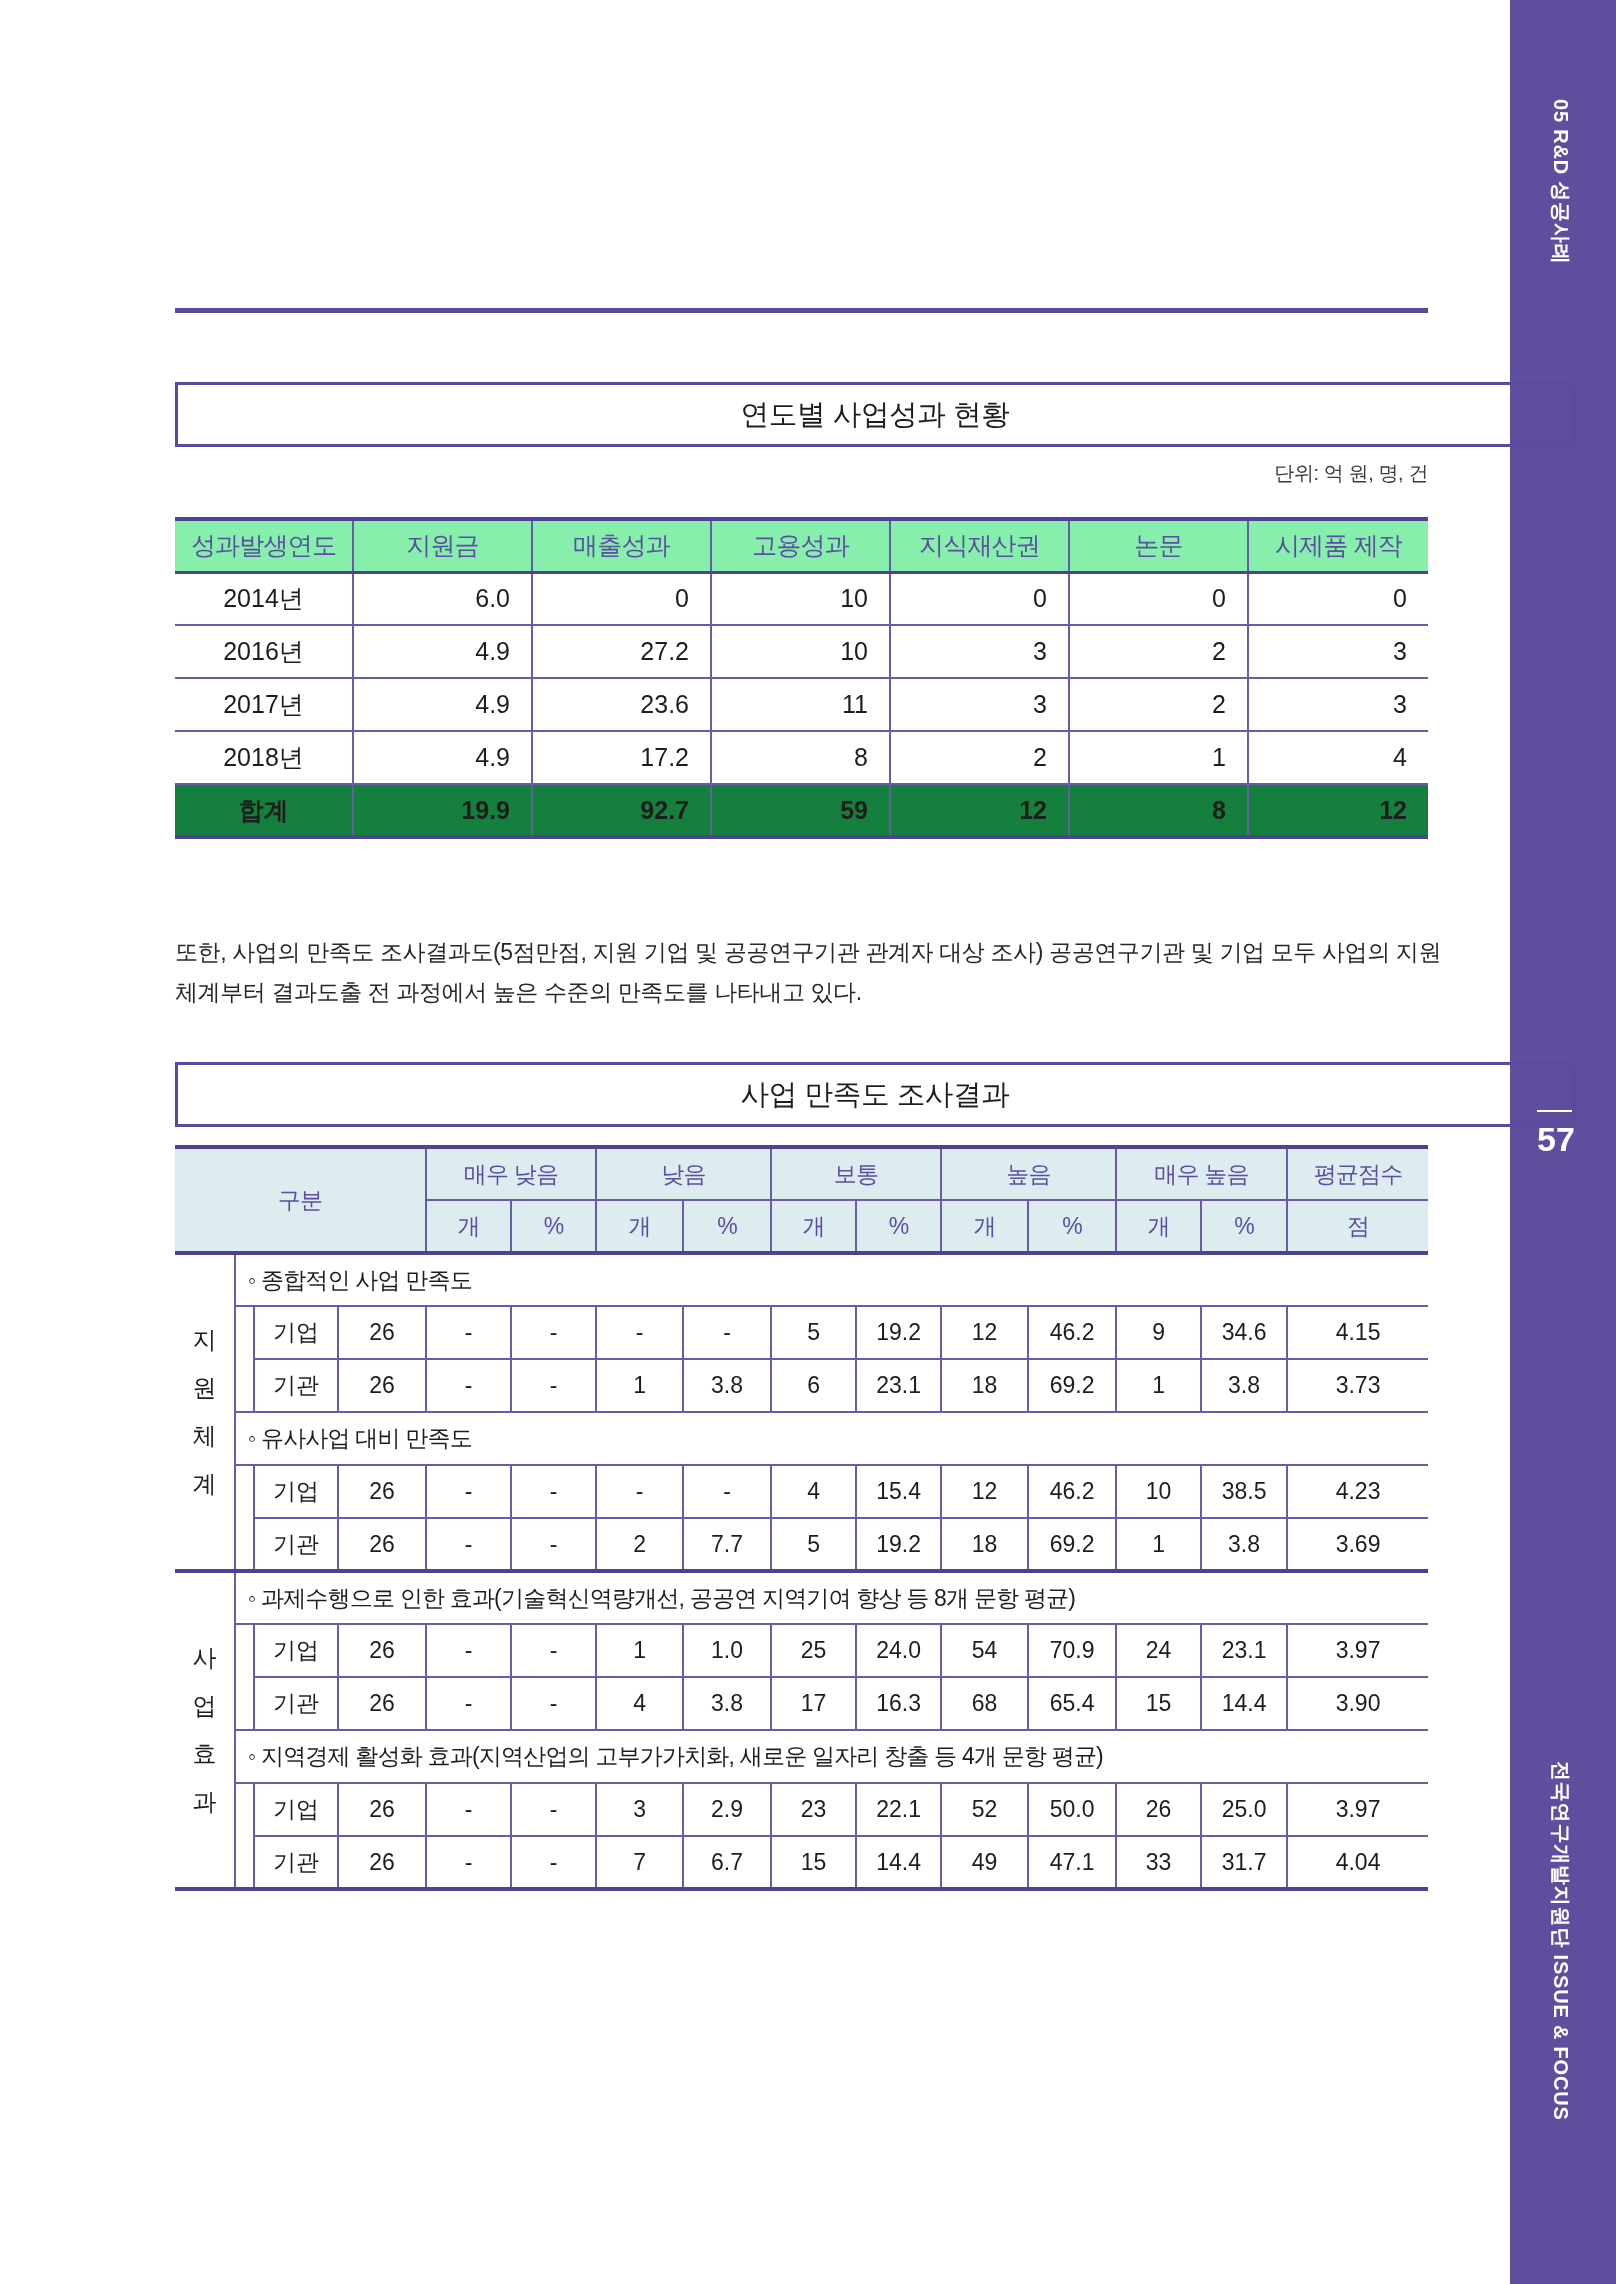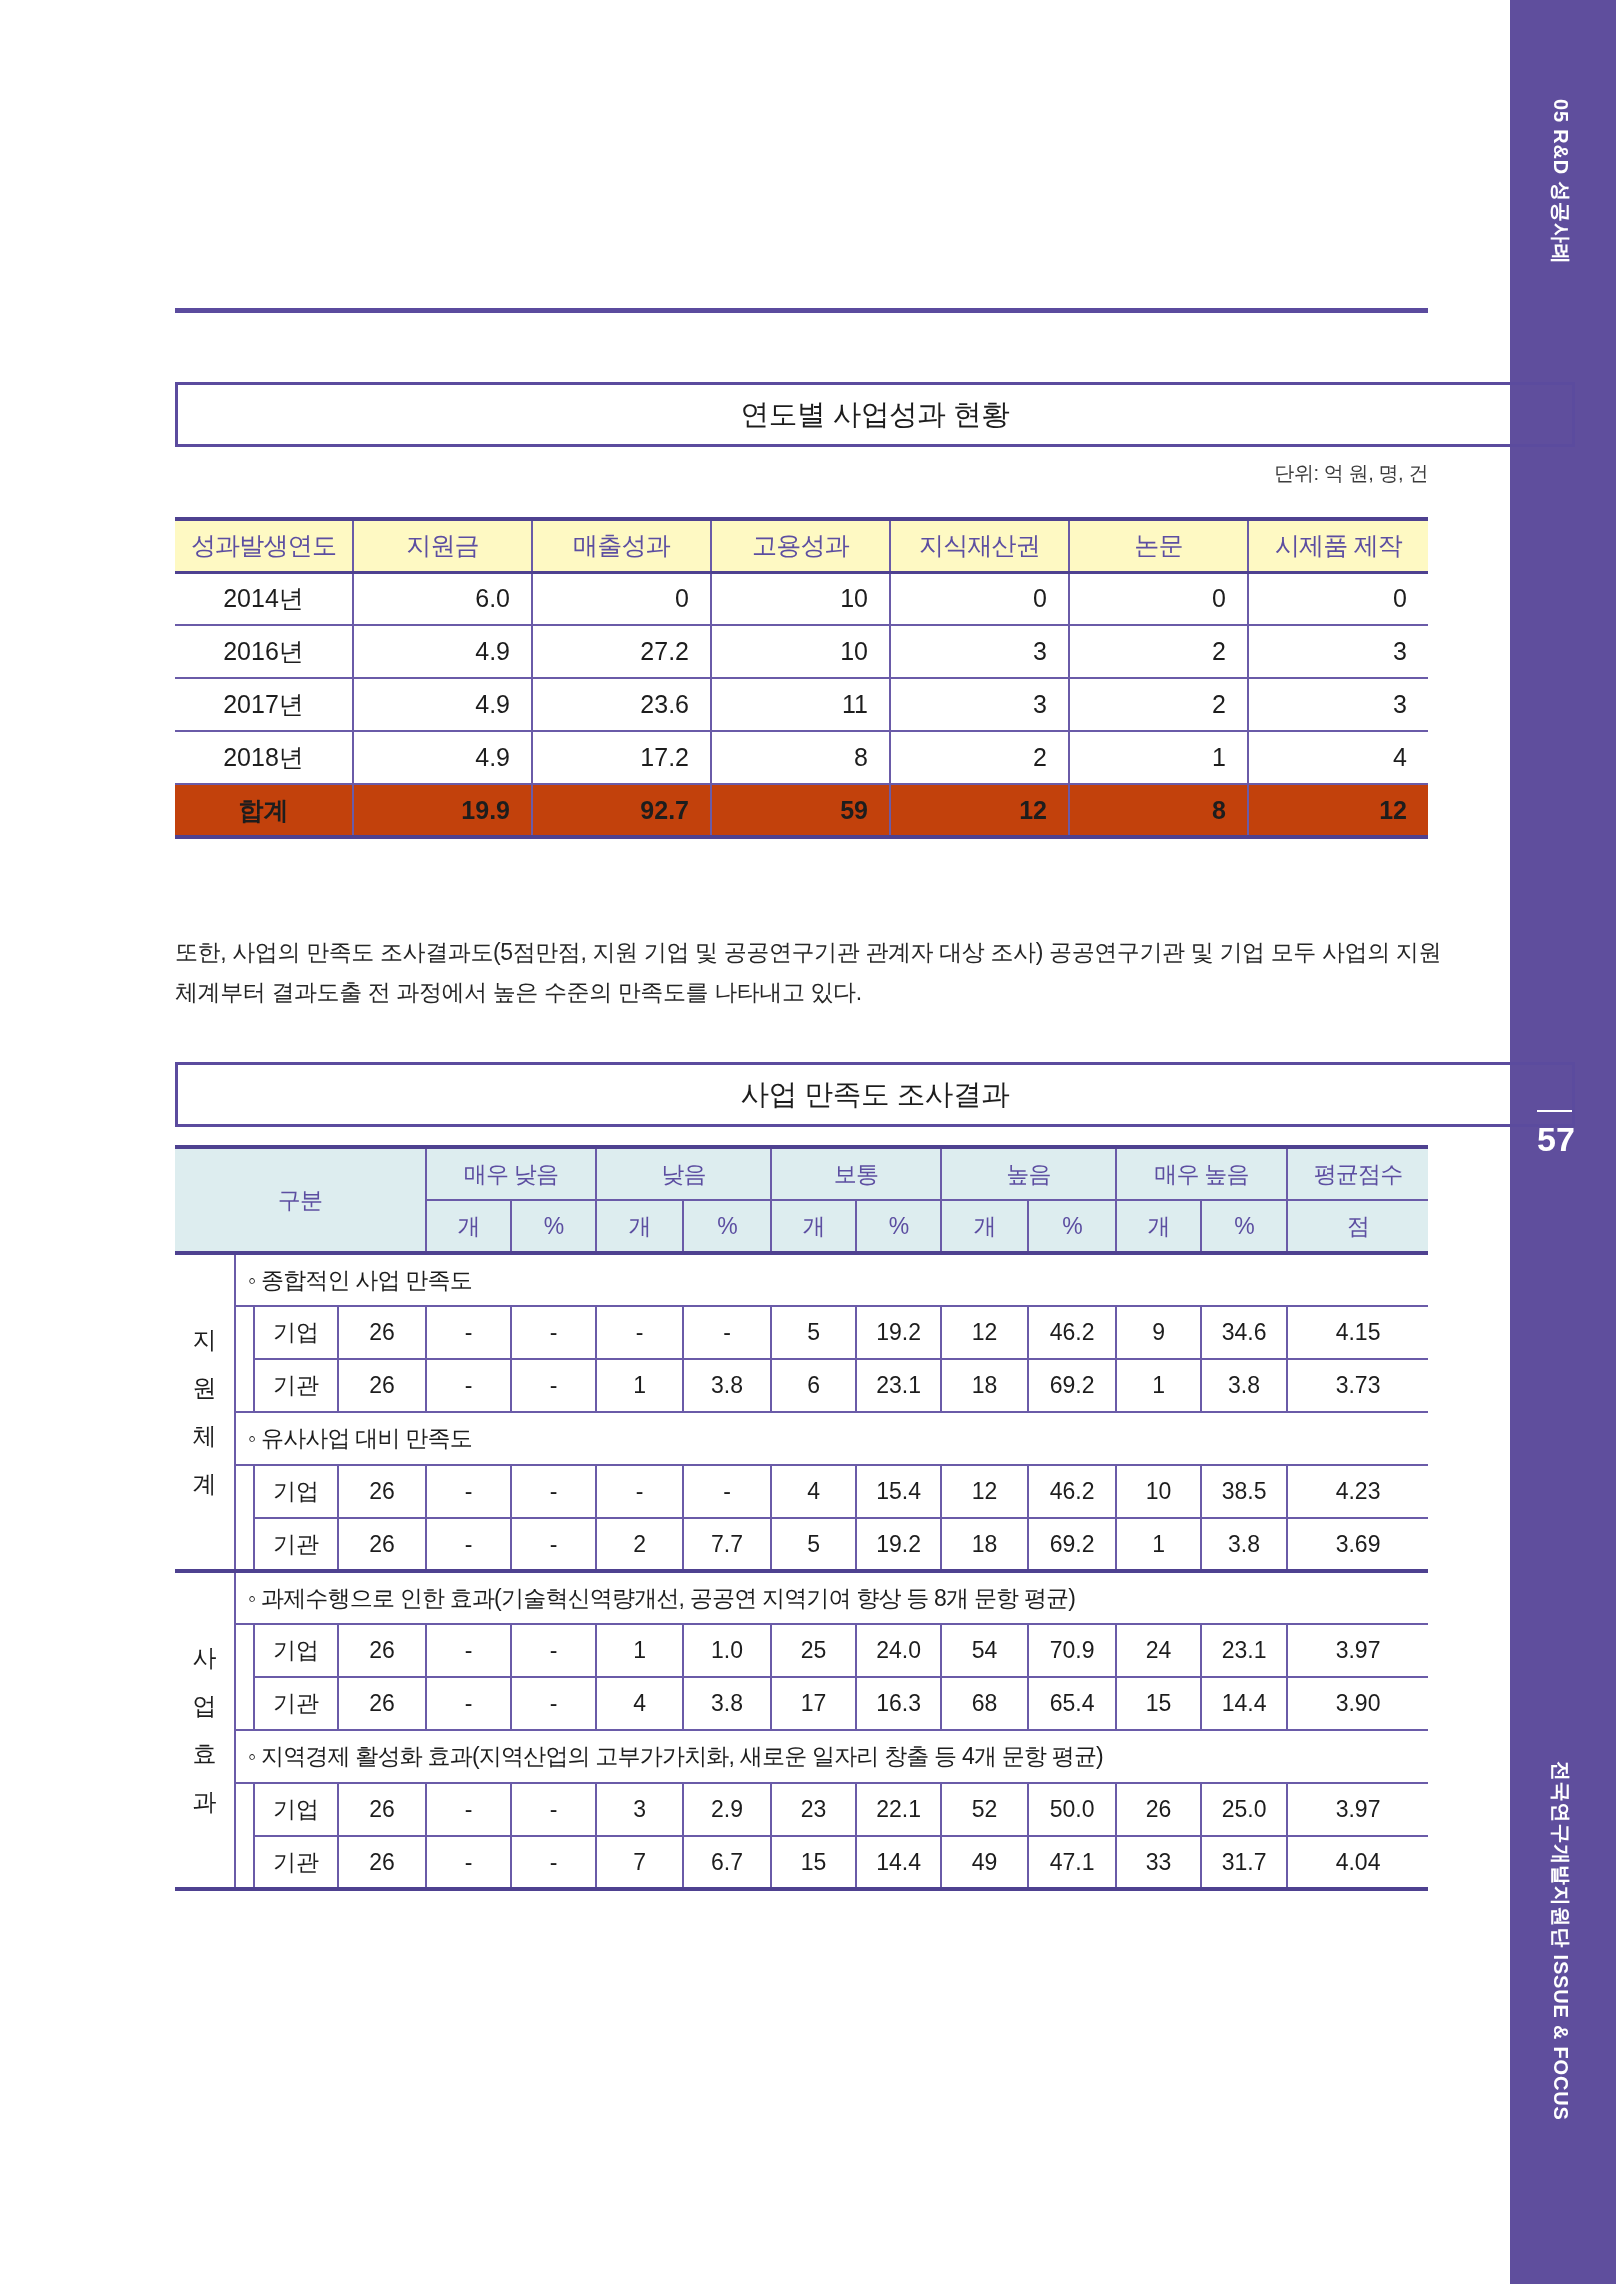--- a/index.html
+++ b/index.html
@@ -58,7 +58,7 @@
   #t1 thead tr { height:53px; }
   #t1 tbody tr { height:53px; }
   #t1 th {
-    background:#fef9c3; color:#5c4ea1; font-weight:400;
+    background:#86efac; color:#5c4ea1; font-weight:400;
     border-top:4.5px solid #4e4190; border-bottom:3px solid #4e4190;
     text-align:center; letter-spacing:-0.8px;
   }

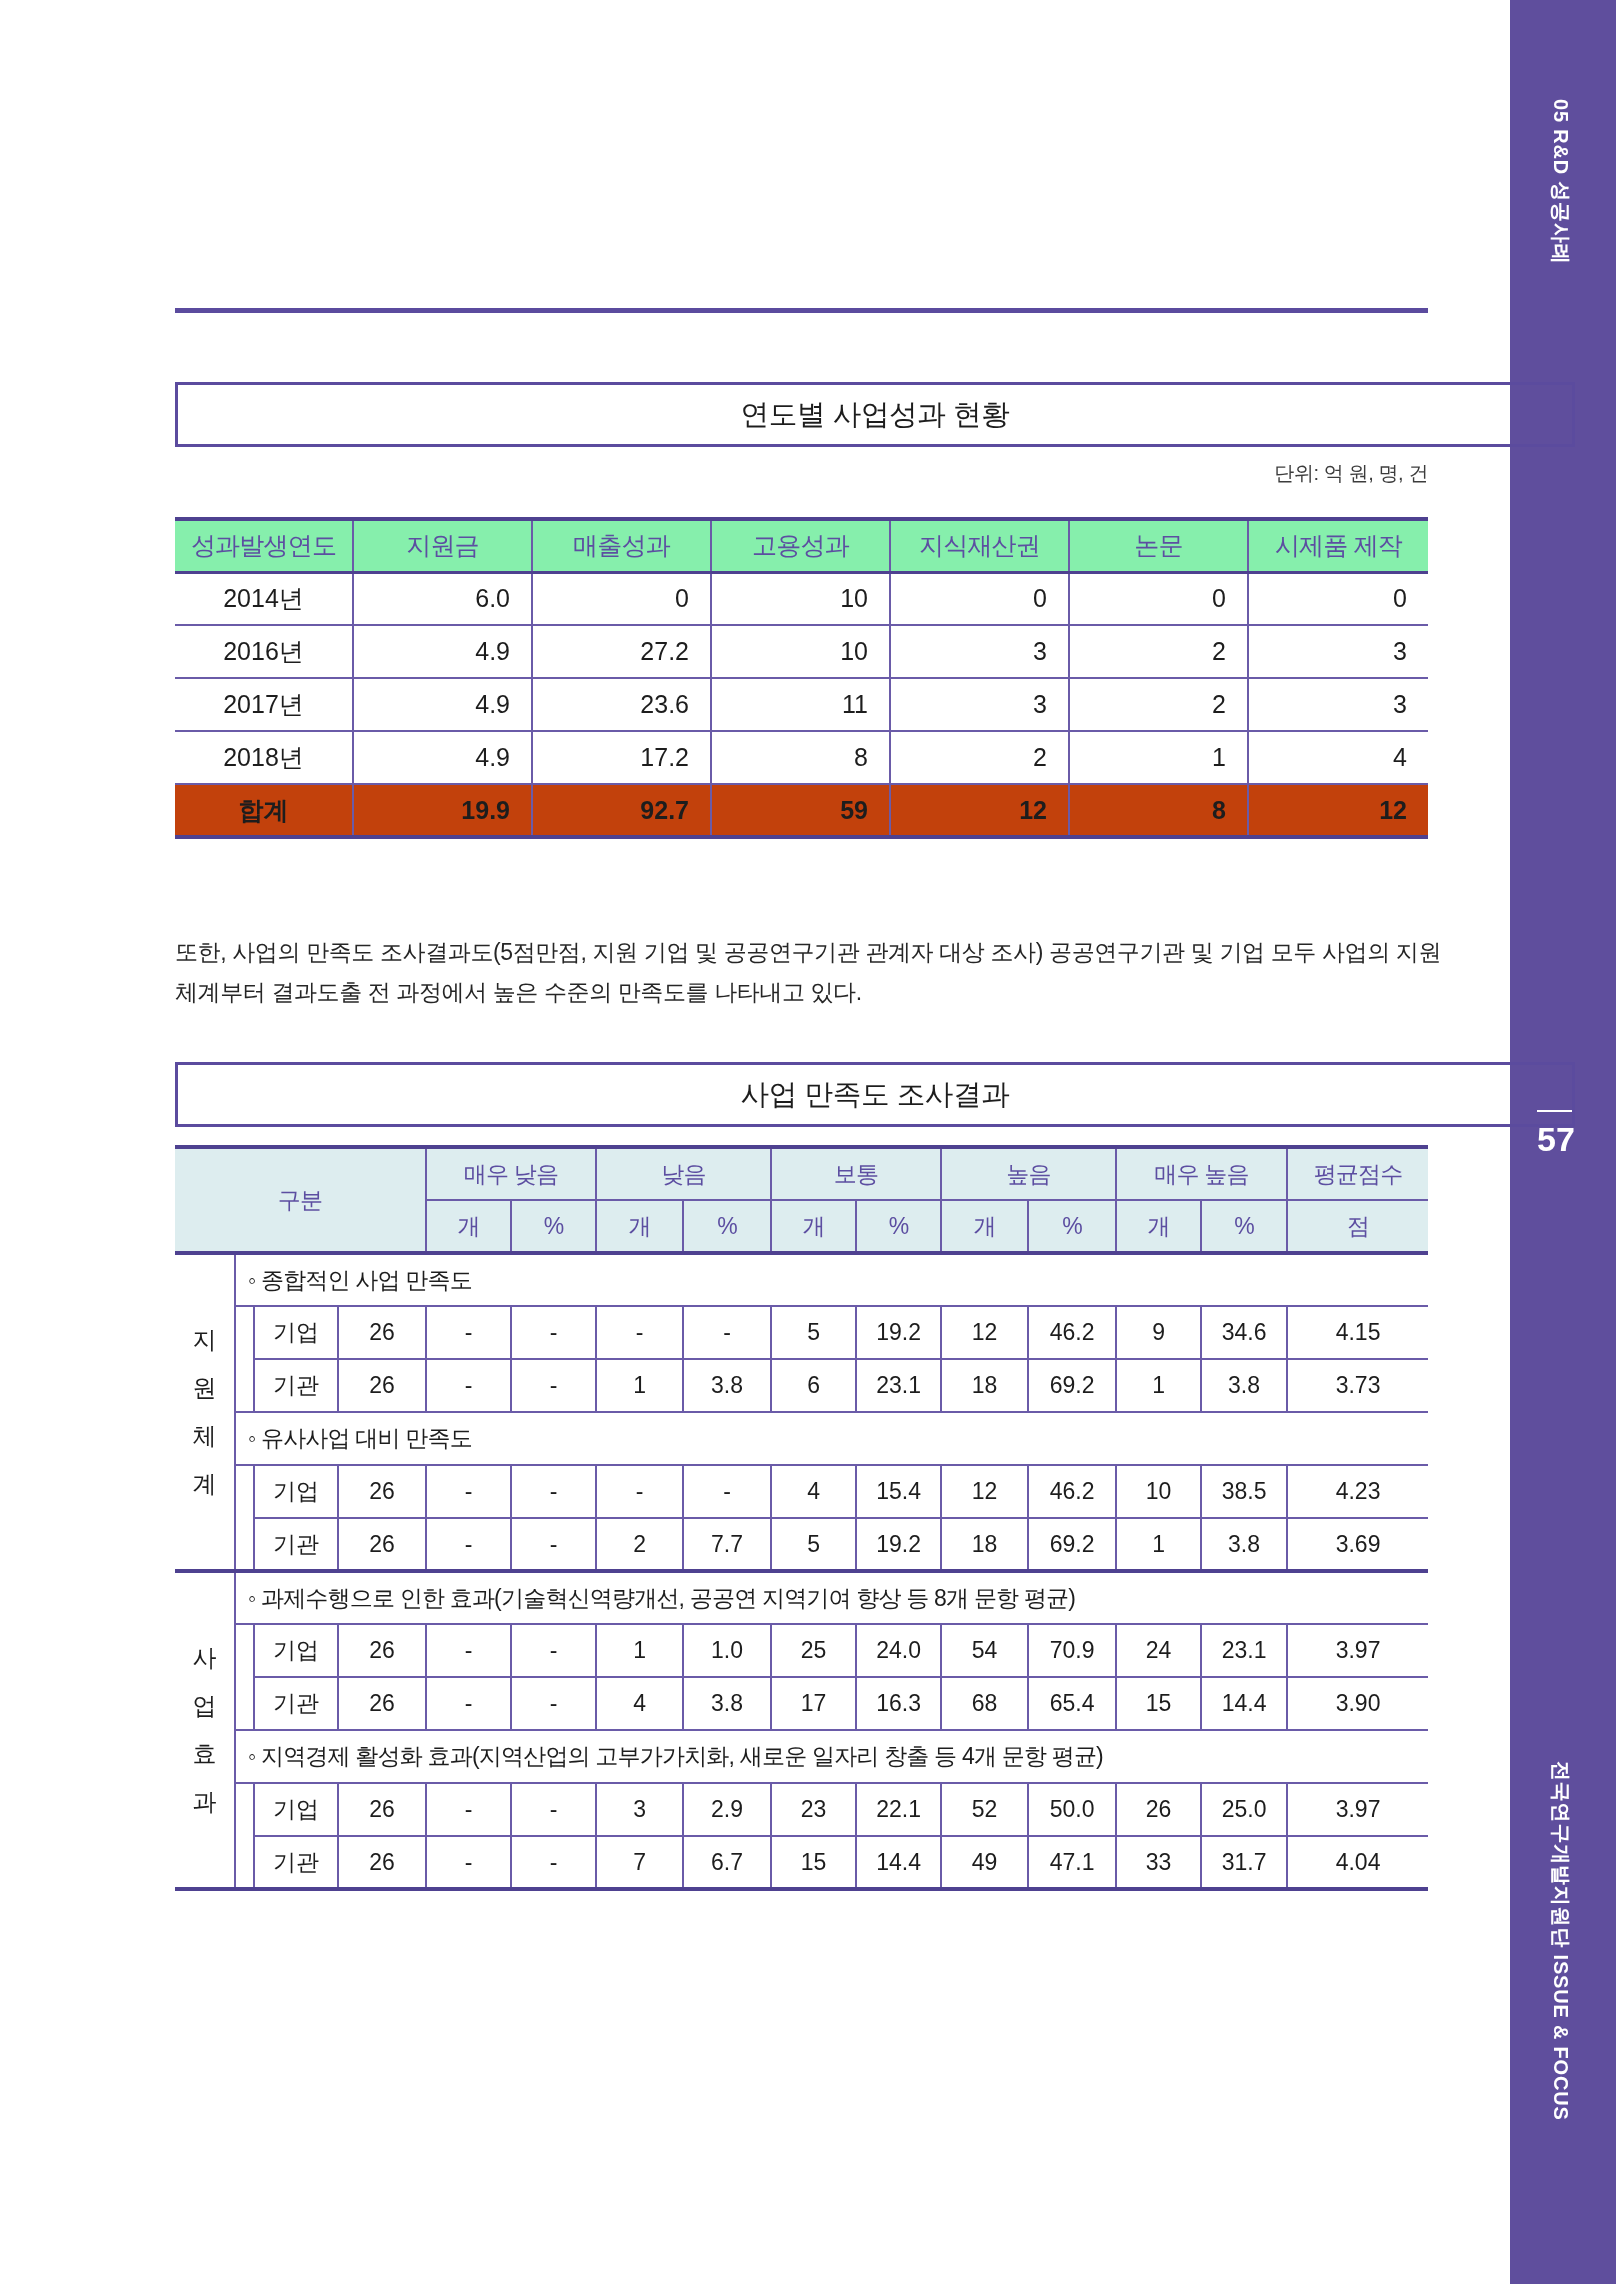--- a/index.html
+++ b/index.html
@@ -65,7 +65,7 @@
   #t1 td { color:#1d1d1d; }
   #t1 td.yr  { text-align:center; }
   #t1 td.num { text-align:right; padding-right:21px; }
-  #t1 tr.total td { background:#c2410c; font-weight:700; border-bottom:4.5px solid #4e4190; }
+  #t1 tr.total td { background:#15803d; font-weight:700; border-bottom:4.5px solid #4e4190; }
   #t1 th:first-child, #t1 td:first-child { border-left:none; }
   #t1 th:last-child,  #t1 td:last-child  { border-right:none; }
 

